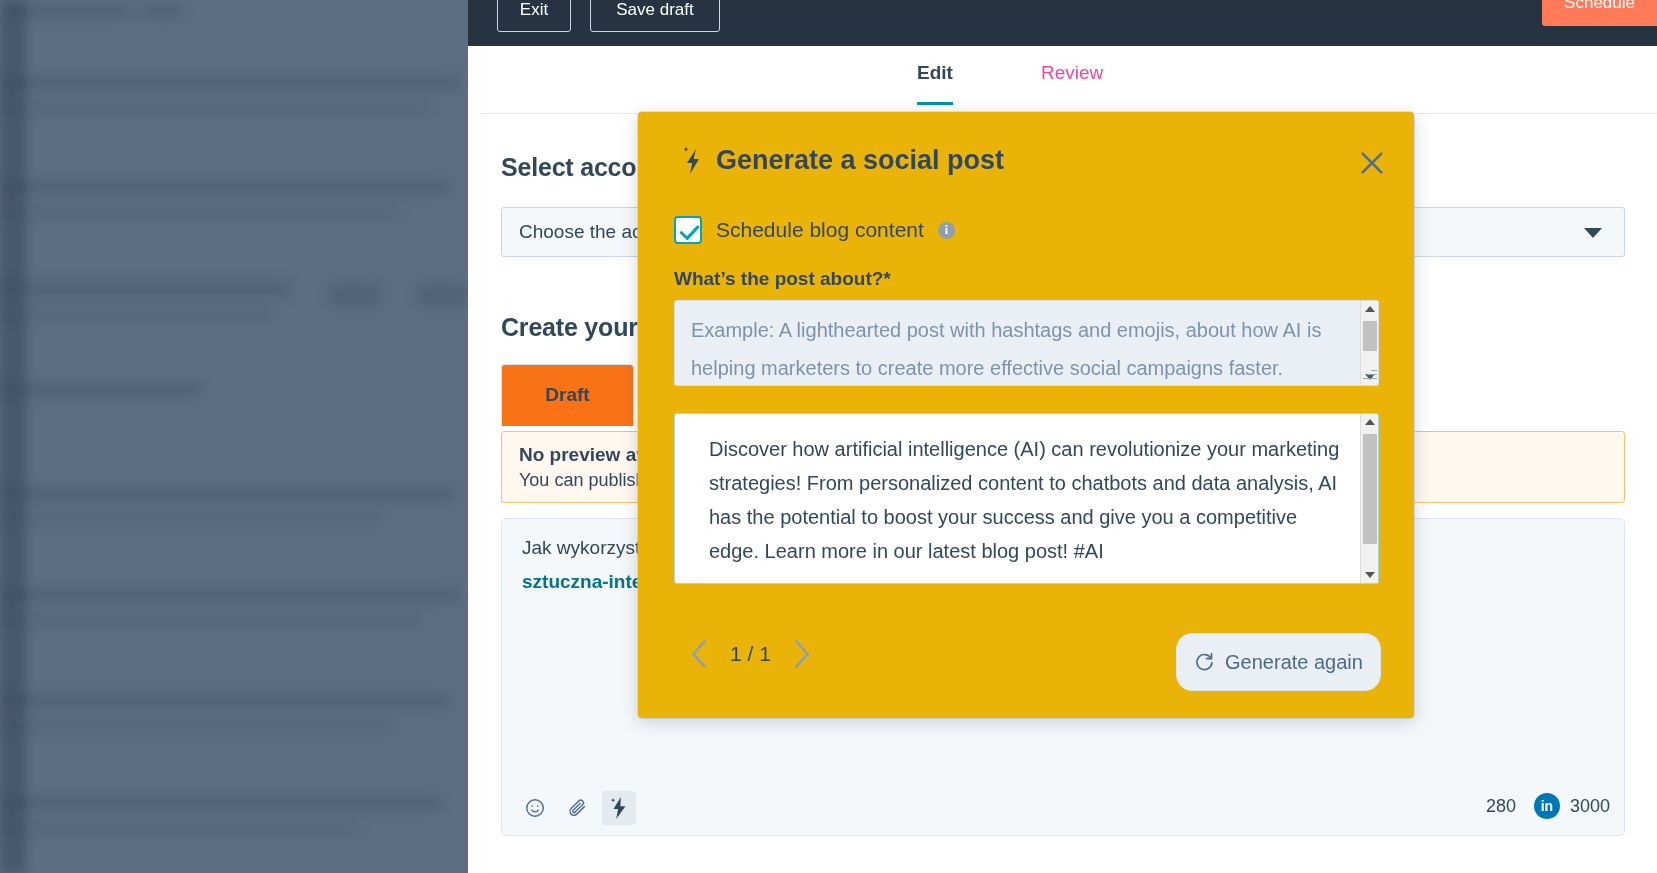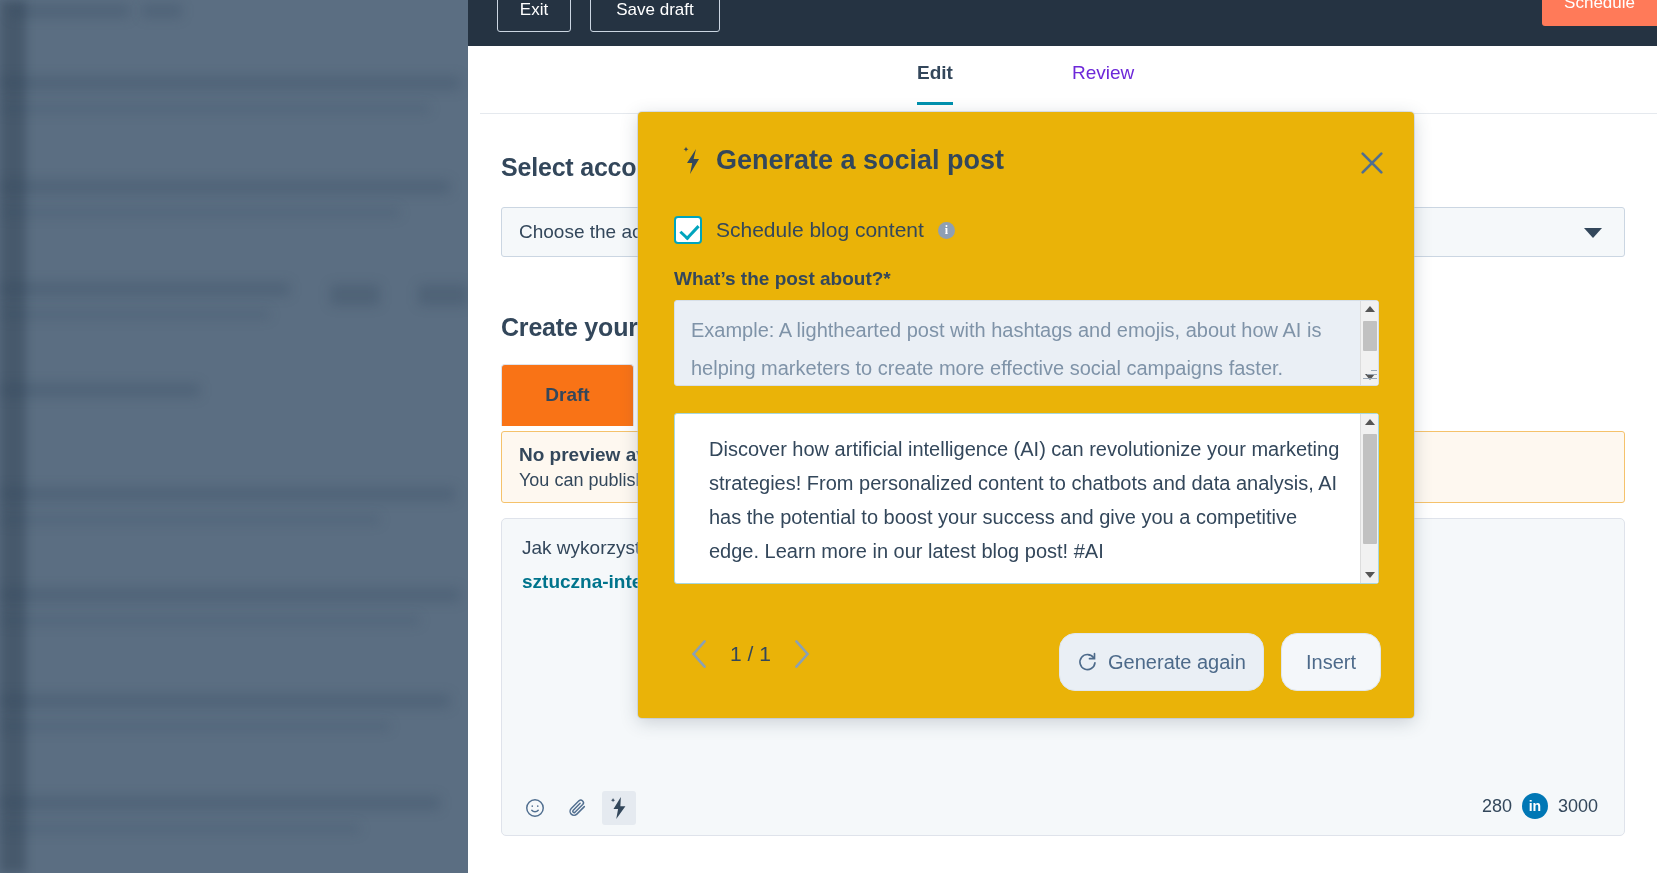--- a/index.html
+++ b/index.html
@@ -106,7 +106,7 @@
   }
   .tab.active { font-weight: bold; color: #33475b; border-bottom: 3px solid #0091ae; }
   #tab-edit { left: 437px; }
-  #tab-review { left: 561px; color: #6d28d9; margin-left: 31px; }
+  #tab-review { left: 561px; color: #ec4899; }
 
   
   .form-area { position: absolute; left: 0; top: 68px; width: 1189px; height: 760px; }

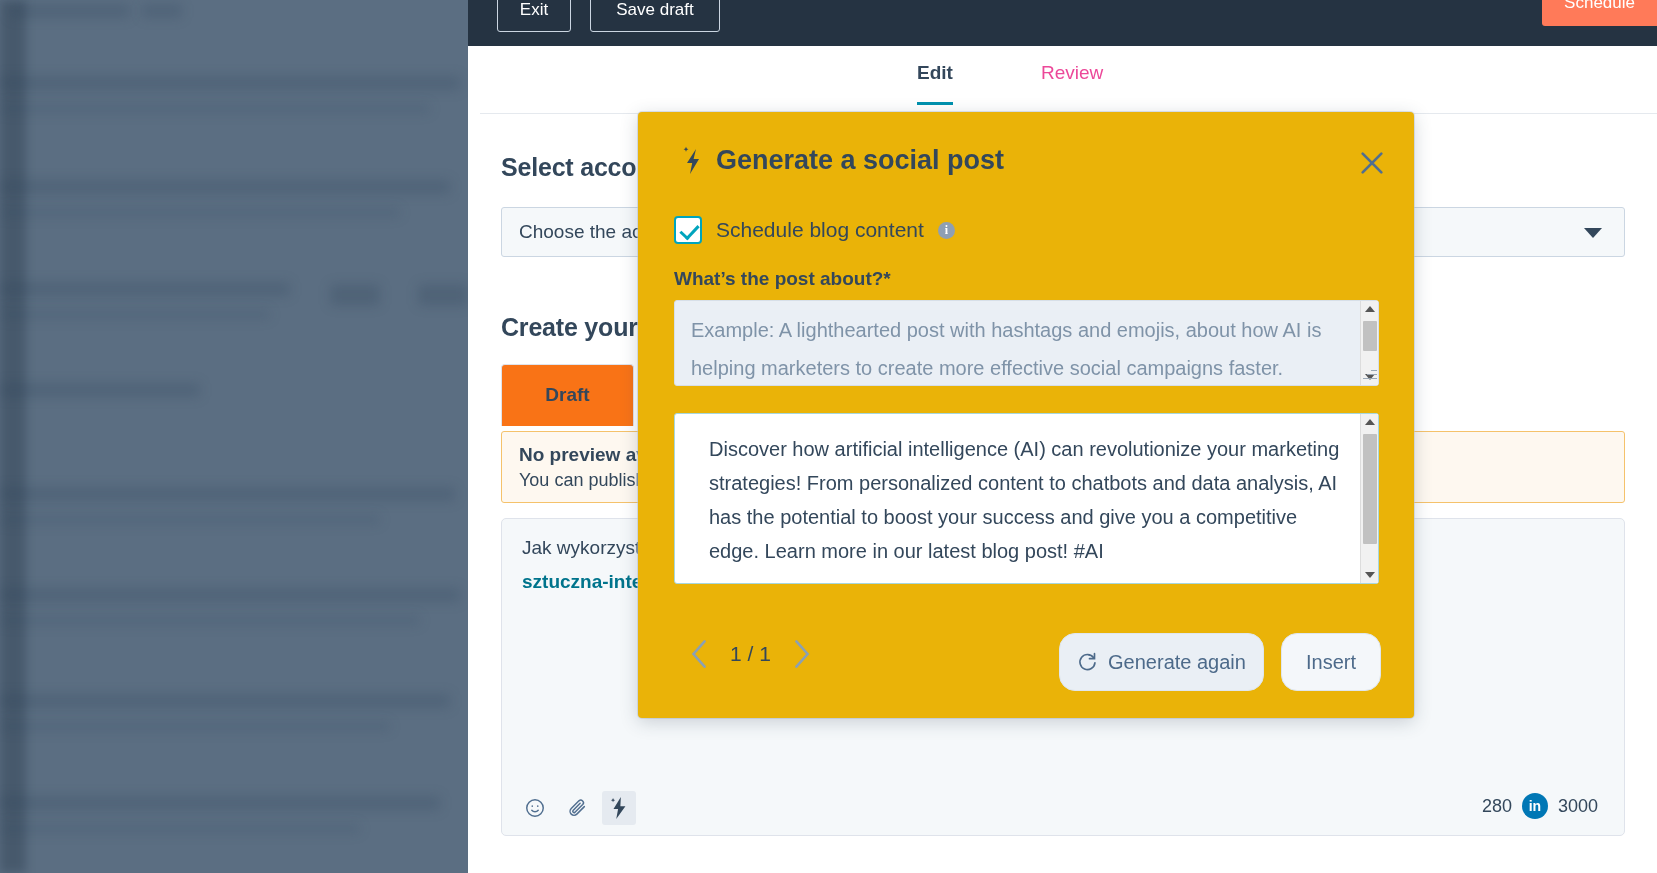--- a/index.html
+++ b/index.html
@@ -561,9 +561,6 @@
         </svg>
         <span>Generate again</span>
       </button>
-      <button class="btn" id="insert-btn">
-        <span>Insert</span>
-      </button>
     </div>
 
   </div>

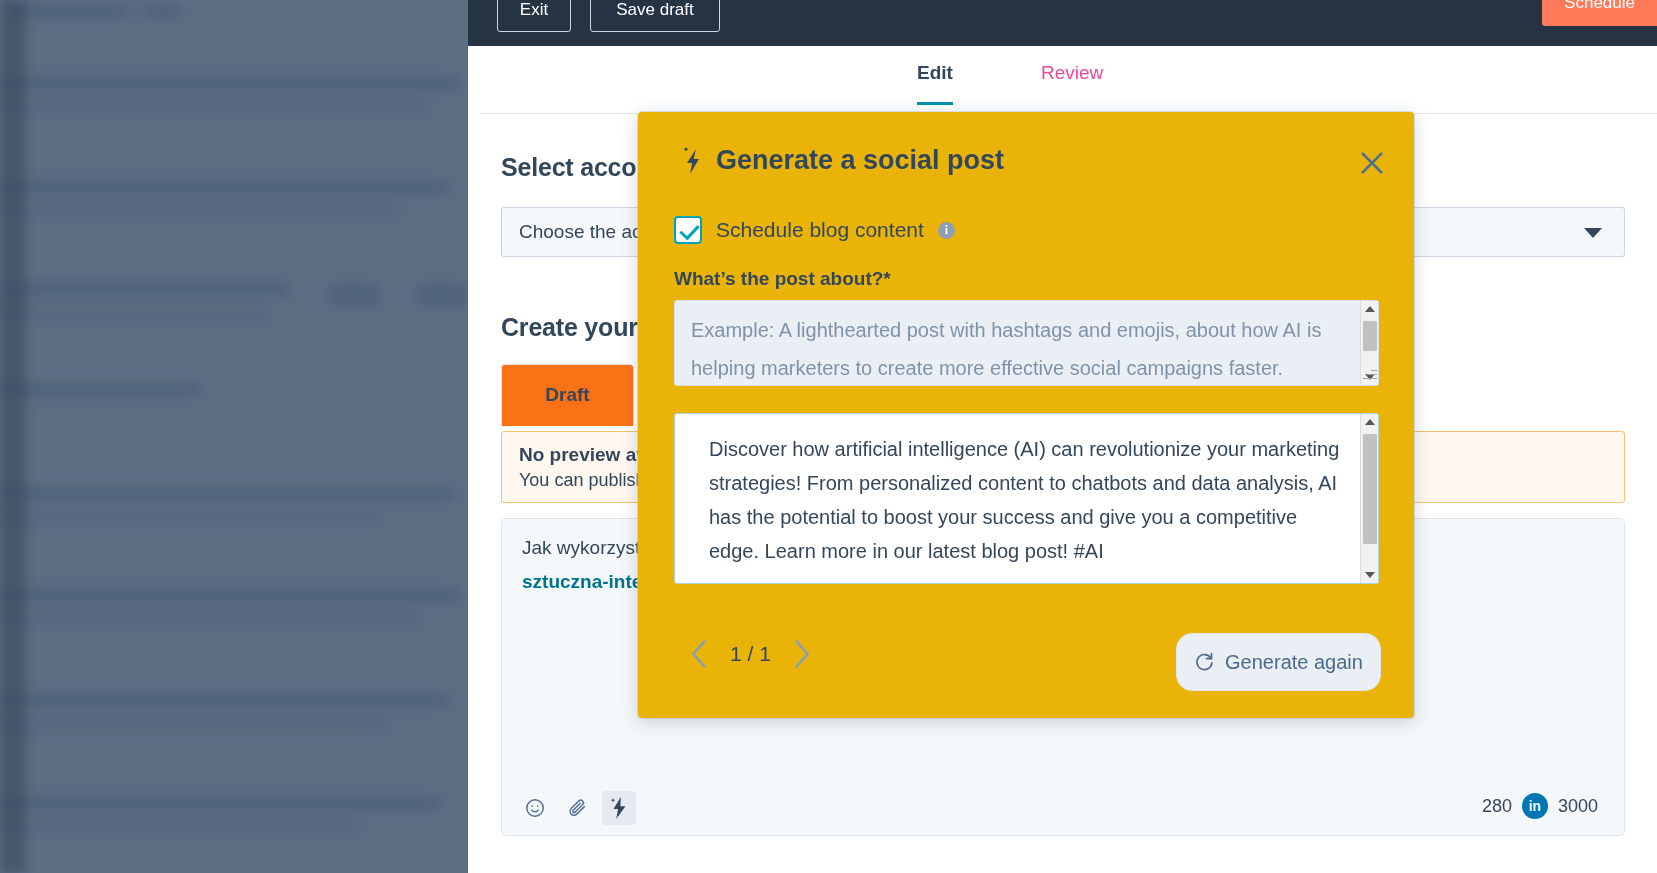--- a/index.html
+++ b/index.html
@@ -207,7 +207,7 @@
   .tool-icon.active { background: #e5eaf0; }
   .counters {
     position: absolute;
-    right: 26px; bottom: 16px;
+    right: 14px; bottom: 16px;
     display: flex; align-items: center; gap: 10px;
     font-size: 18px; color: #33475b; text-align: center;
   }

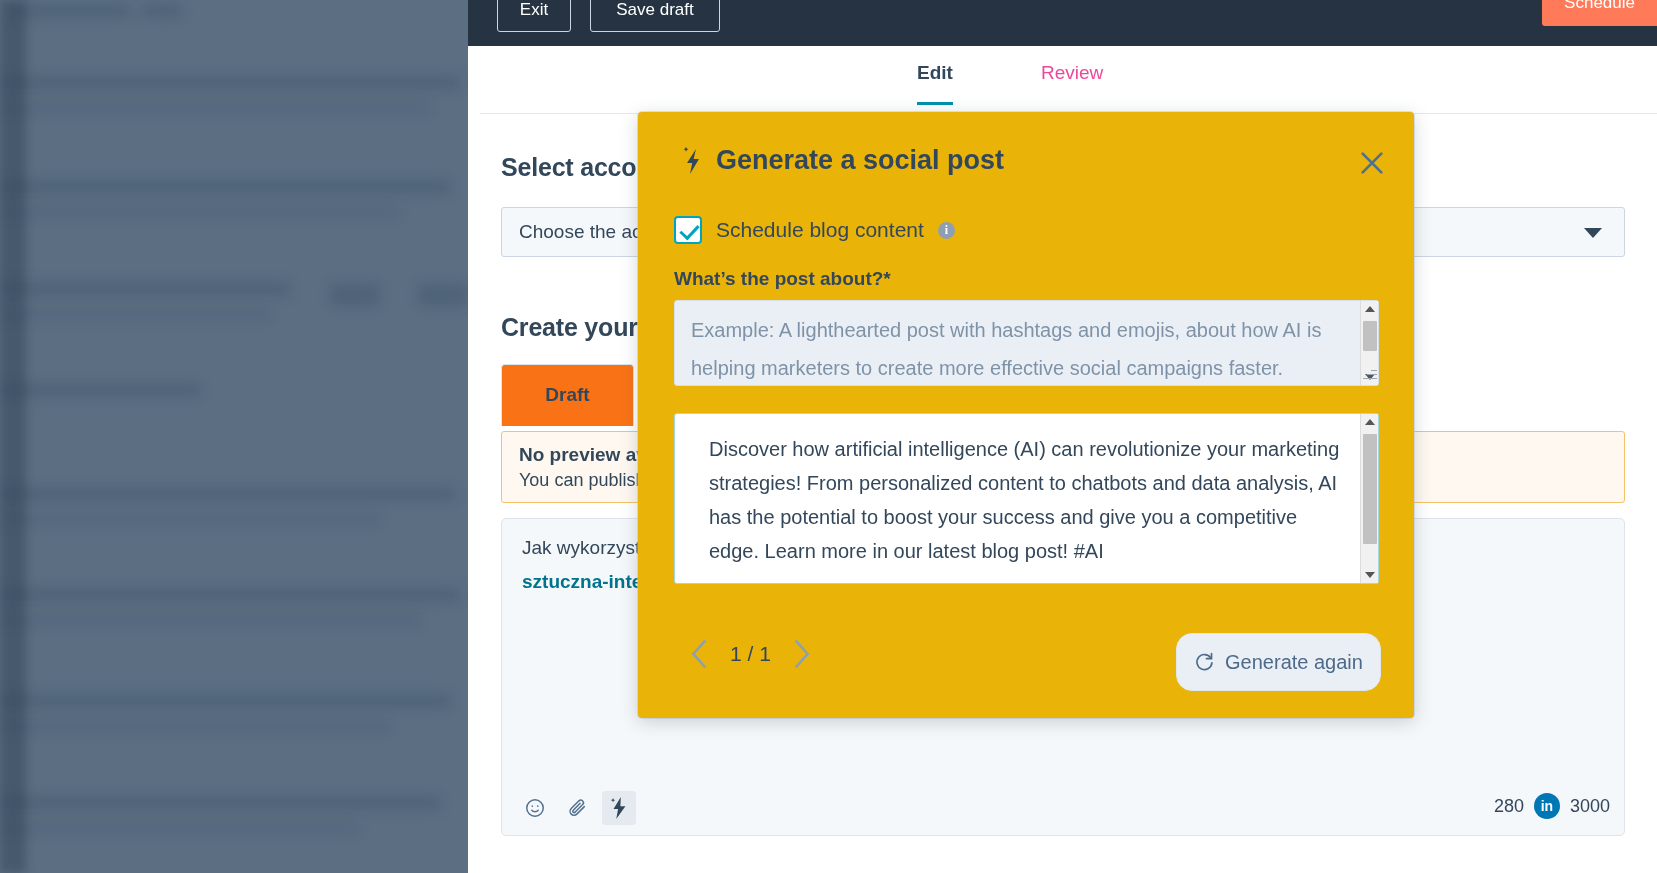--- a/index.html
+++ b/index.html
@@ -218,7 +218,7 @@
     color: #fff;
     font-size: 14px;
     font-weight: bold;
-    display: flex; align-items: center; justify-content: center;
+    display: flex; align-items: center; justify-content: center; margin-left: 8px;
   }
 
   .addmedia {

